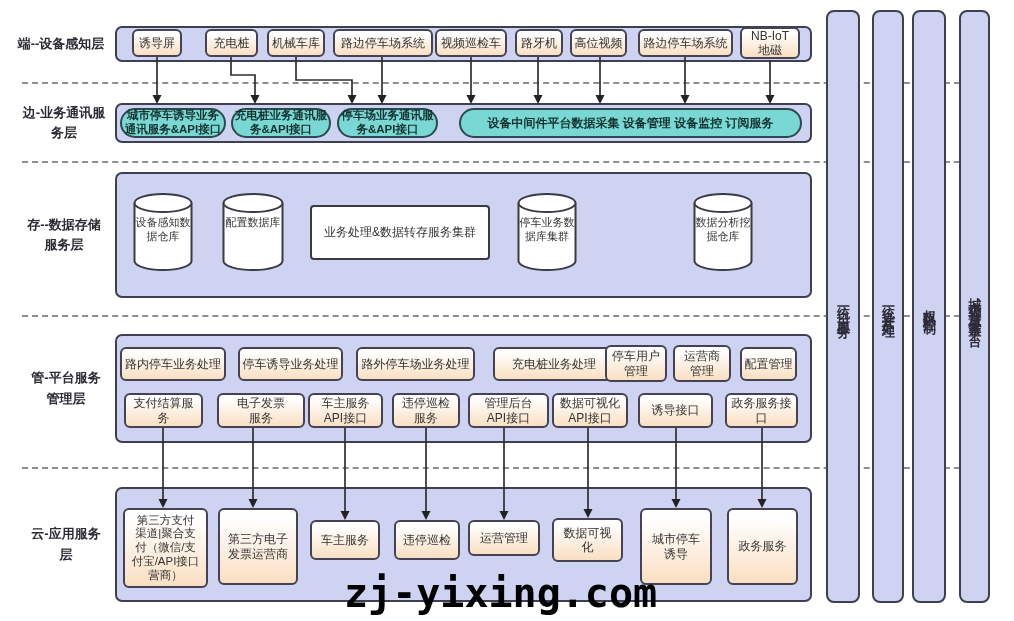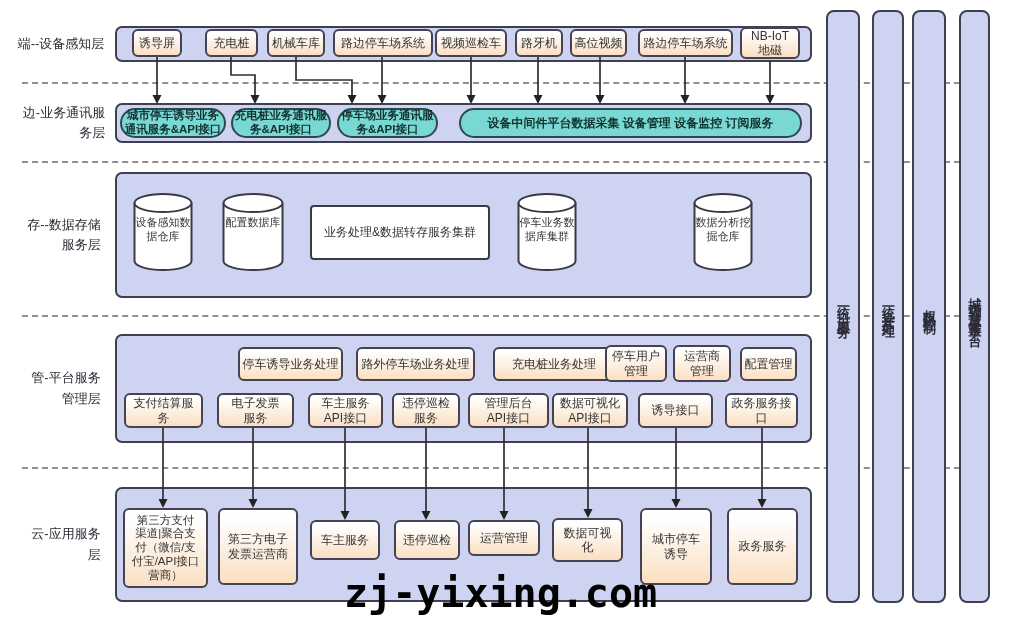--- a/index.html
+++ b/index.html
@@ -9,7 +9,7 @@
   .container{position:absolute;background:#cdd3f1;border:2px solid #3f3f52;border-radius:7px;
              box-sizing:border-box;z-index:1;}
   .layer-label{position:absolute;display:flex;align-items:center;justify-content:center;
-               text-align:right;font-size:13px;font-weight:normal;color:#2b2b35;line-height:1.55;
+               text-align:center;font-size:13px;font-weight:bold;color:#2b2b35;line-height:1.55;
                white-space:pre-line;z-index:2;}
   .node{position:absolute;box-sizing:border-box;display:flex;align-items:center;justify-content:center;
         text-align:center;white-space:pre-line;border:2px solid #454253;border-radius:6px;

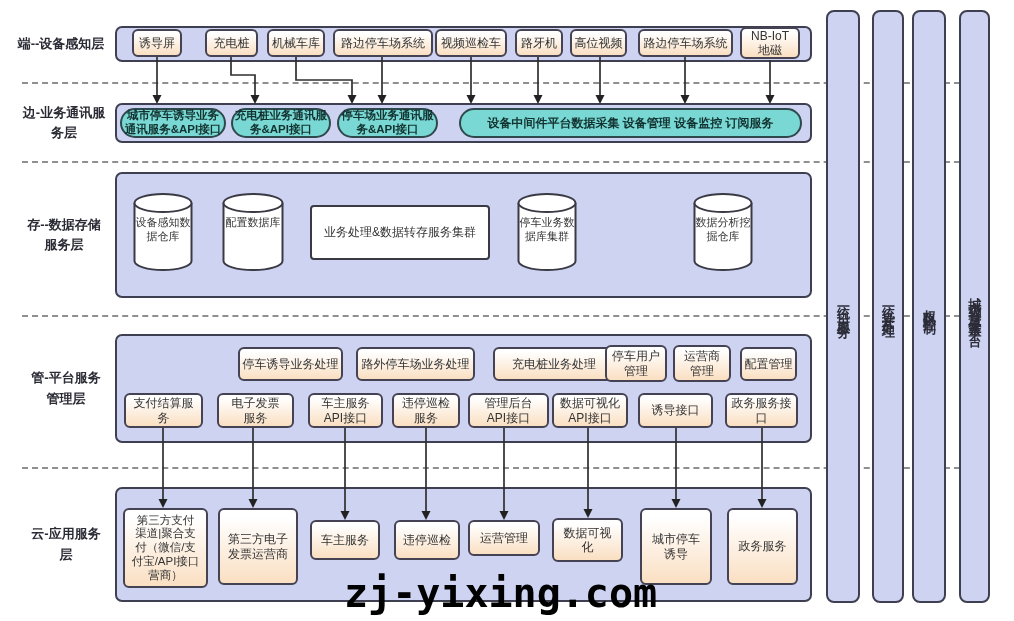--- a/index.html
+++ b/index.html
@@ -116,6 +116,7 @@
 务&amp;API接口</div>
     <div class="node white" style="left: 310px; top: 205px; width: 180px; height: 55px;">业务处理&amp;数据转存服务集群</div>
     <div class="node teal teal-wide" style="left: 459px; top: 108px; width: 343px; height: 30px;">设备中间件平台数据采集 设备管理 设备监控 订阅服务</div>
+    <div class="node" style="left: 120px; top: 347px; width: 106px; height: 34px;">路内停车业务处理</div>
     <div class="node" style="left: 238px; top: 347px; width: 105px; height: 34px;">停车诱导业务处理</div>
     <div class="node" style="left: 356px; top: 347px; width: 119px; height: 34px;">路外停车场业务处理</div>
     <div class="node" style="left: 493px; top: 347px; width: 122px; height: 34px; text-align: right;">充电桩业务处理</div>

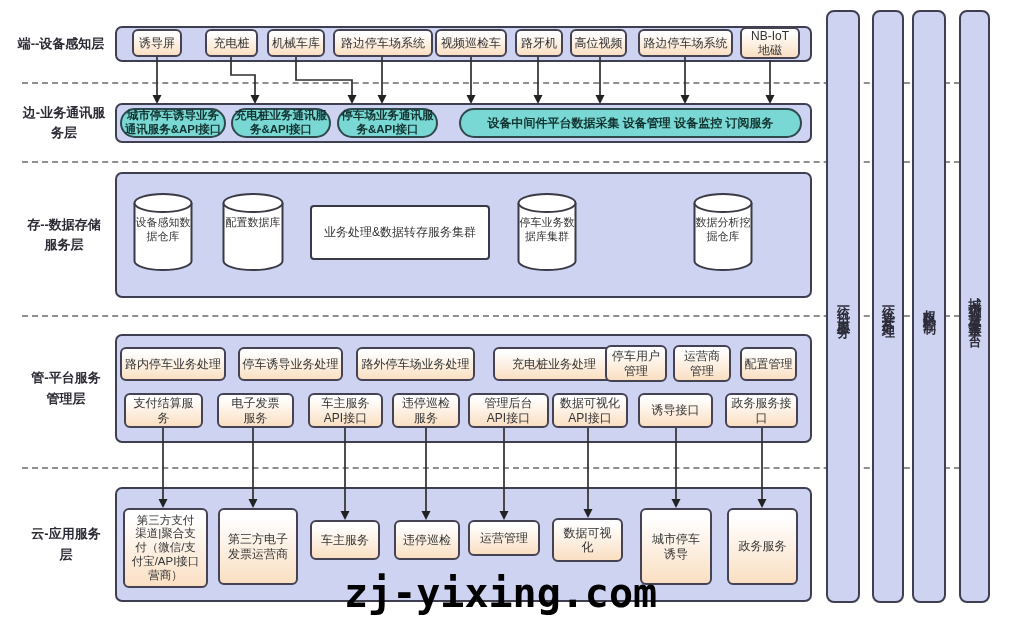--- a/index.html
+++ b/index.html
@@ -127,7 +127,7 @@
     <div class="node" style="left: 740px; top: 347px; width: 57px; height: 34px;">配置管理</div>
     <div class="node" style="left: 124px; top: 393px; width: 79px; height: 35px;">支付结算服
 务</div>
-    <div class="node" style="left: 217px; top: 393px; width: 77px; height: 35px;">电子发票
+    <div class="node" style="left: 217px; top: 393px; width: 88px; height: 35px;">电子发票
 服务</div>
     <div class="node" style="left: 308px; top: 393px; width: 75px; height: 35px;">车主服务
 API接口</div>

